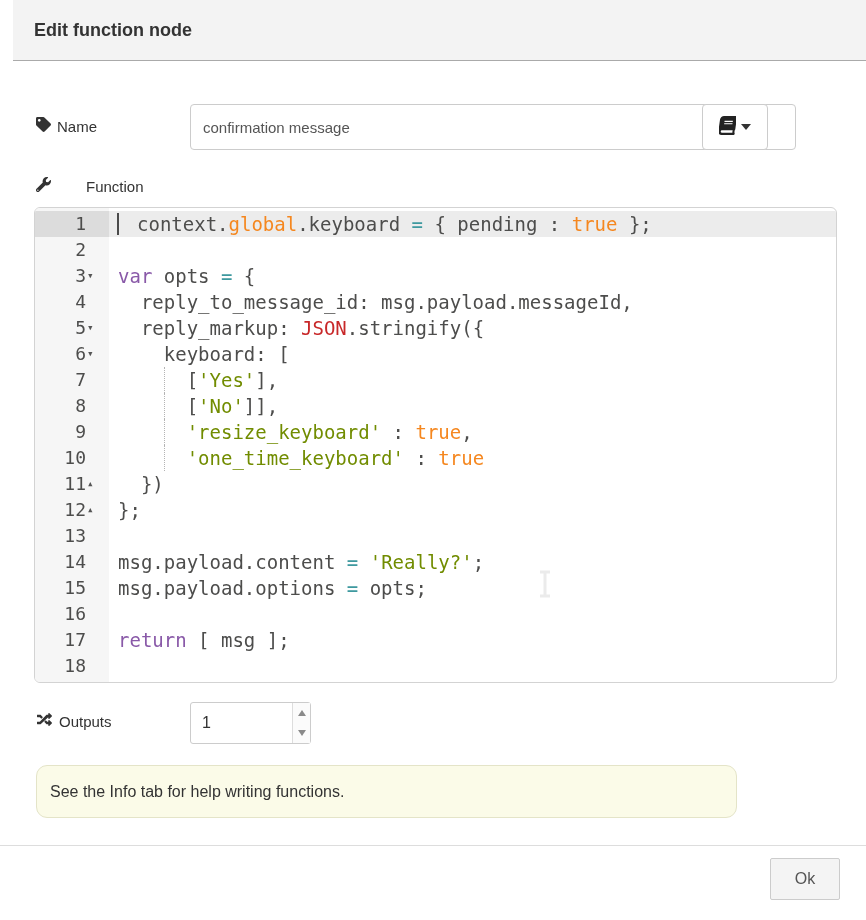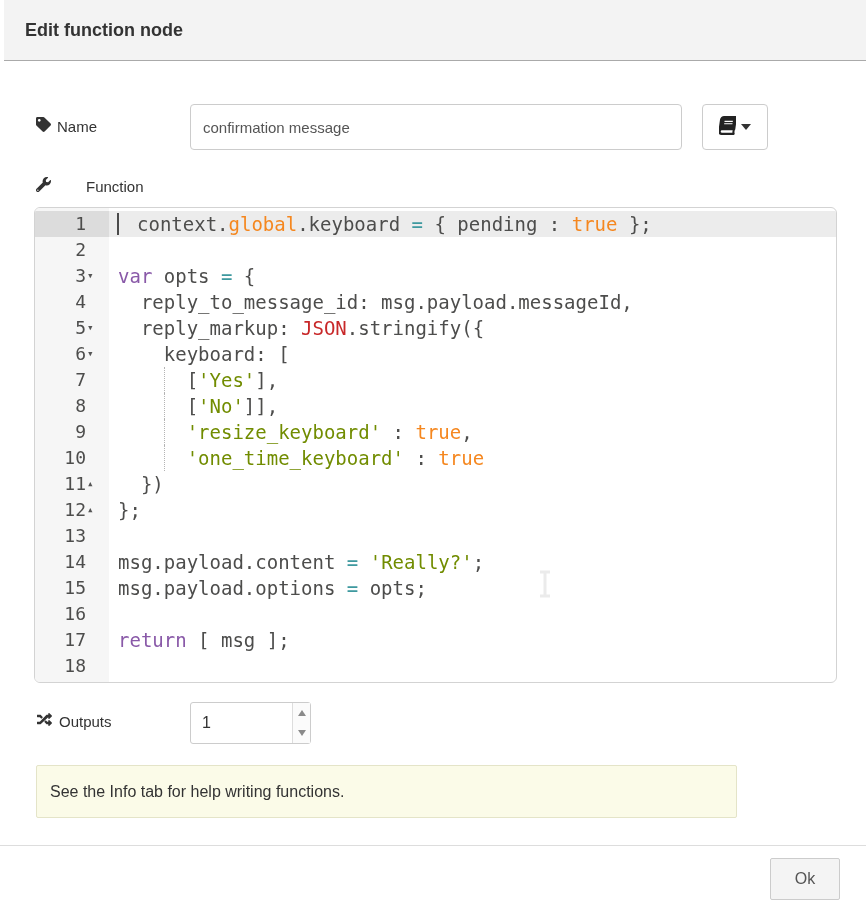--- a/index.html
+++ b/index.html
@@ -9,7 +9,7 @@
   }
   
   .dlg-header{
-    position:absolute;top:0;left:4px;right:0;height:61px;
+    position:absolute;top:0;left:13px;right:0;height:61px;
     background:#f3f3f3;border-bottom:1px solid #aaa;
     display:flex;align-items:center;padding-left:21px;box-sizing:border-box;
   }

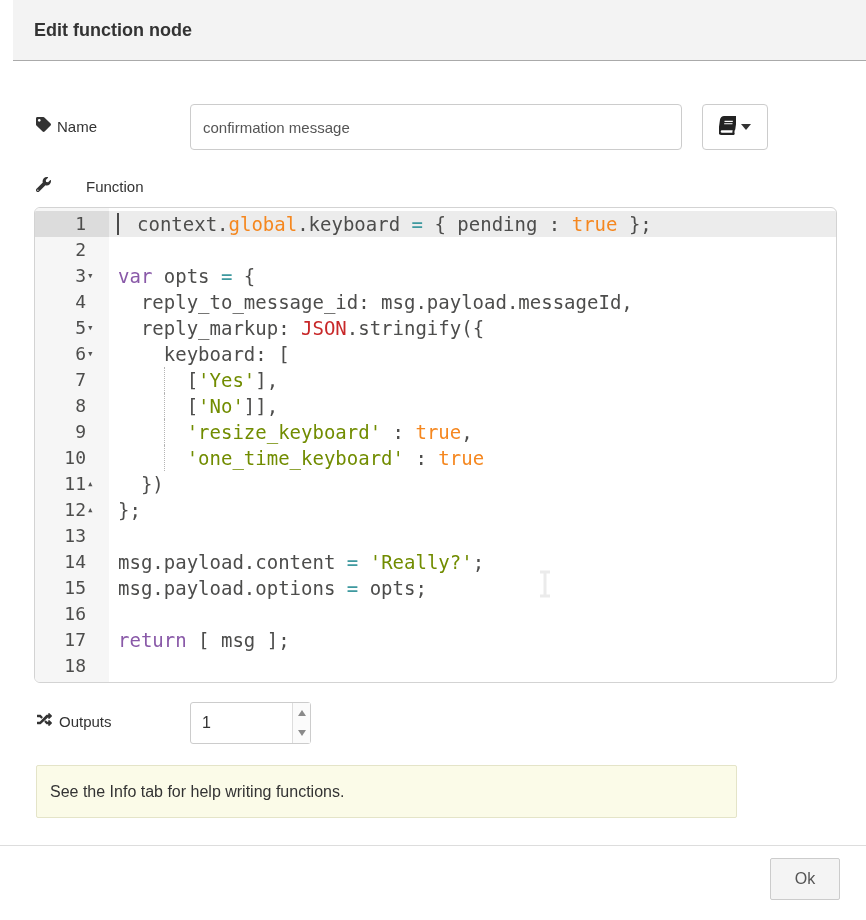--- a/index.html
+++ b/index.html
@@ -25,7 +25,7 @@
     font-family:"Liberation Sans",sans-serif;font-size:15px;color:#555;
     padding:0 12px;background:#fff;outline:none;
   }
-  #name-input{left:190px;top:104px;width:492px;height:46px;}
+  #name-input{left:190px;top:104px;width:606px;height:46px;}
   .lib-button{
     position:absolute;left:702px;top:104px;width:66px;height:46px;box-sizing:border-box;
     background:#fff;border:1px solid #ccc;border-radius:4px;

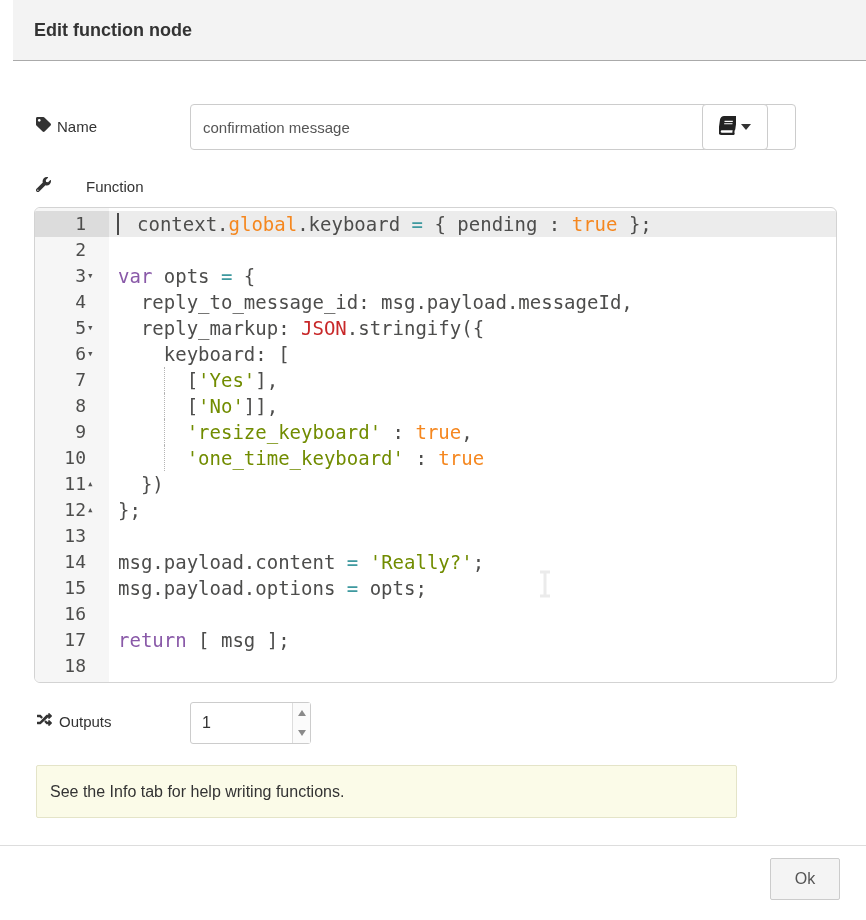--- a/index.html
+++ b/index.html
@@ -67,7 +67,7 @@
   
   .info-tip{
     position:absolute;left:36px;top:765px;width:701px;height:53px;box-sizing:border-box;
-    background:var(--tip_bg,#fbfbe8);border:1px solid #e4e4c8;border-radius:2px;
+    background:var(--tip_bg,#fbfbe8);border:1px solid #e4e4c8;border-radius:11px;
     display:flex;align-items:center;padding-left:13px;font-size:16px;color:#333;
   }
   

